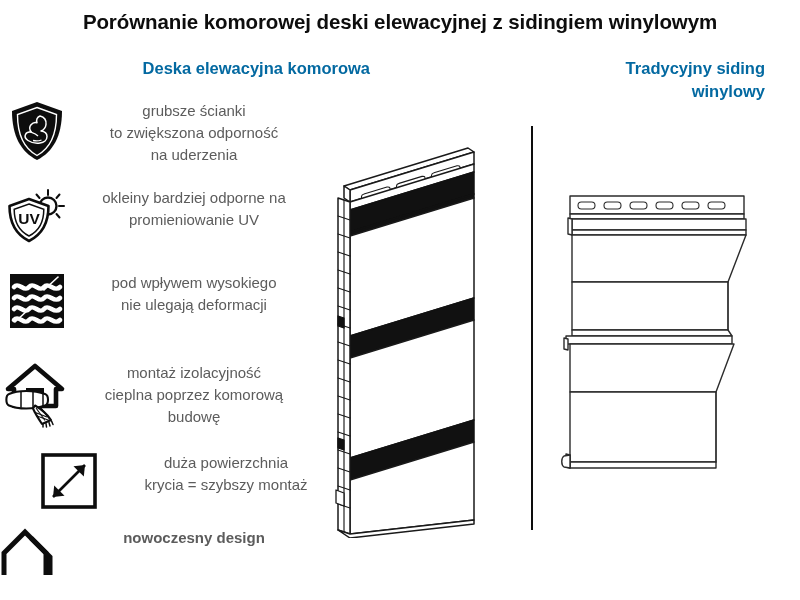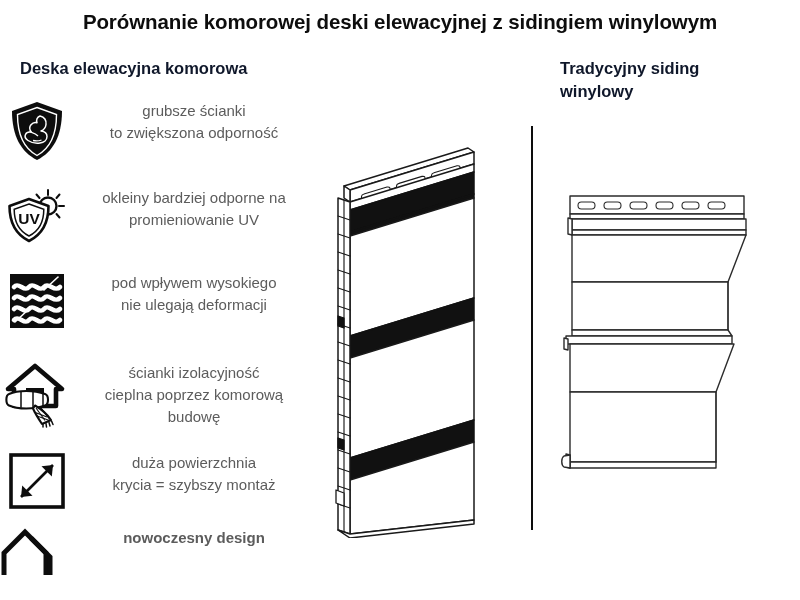--- a/index.html
+++ b/index.html
@@ -35,8 +35,8 @@
     position: absolute;
     font-size: 16.5px;
     font-weight: bold;
-    color: #0f172a;
-    text-align: left;
+    color: #0369a1;
+    text-align: right;
     line-height: 1.38;
   }
   #heading-left  { left: 20px;  top: 57px;  width: 350px; }

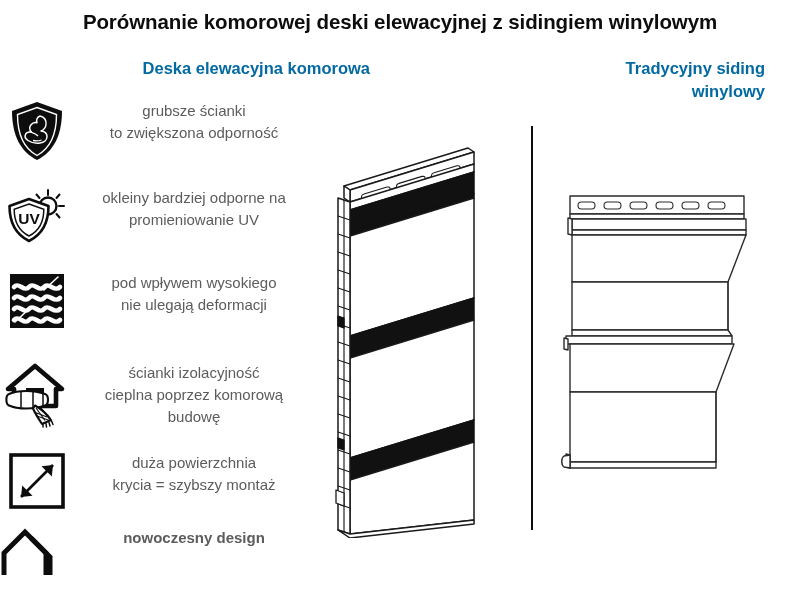--- a/index.html
+++ b/index.html
@@ -124,6 +124,7 @@
     <div class="feature-text">
       <span>grubsze ścianki</span>
       <span>to zwiększona odporność</span>
+      <span>na uderzenia</span>
     </div>
   </div>
 

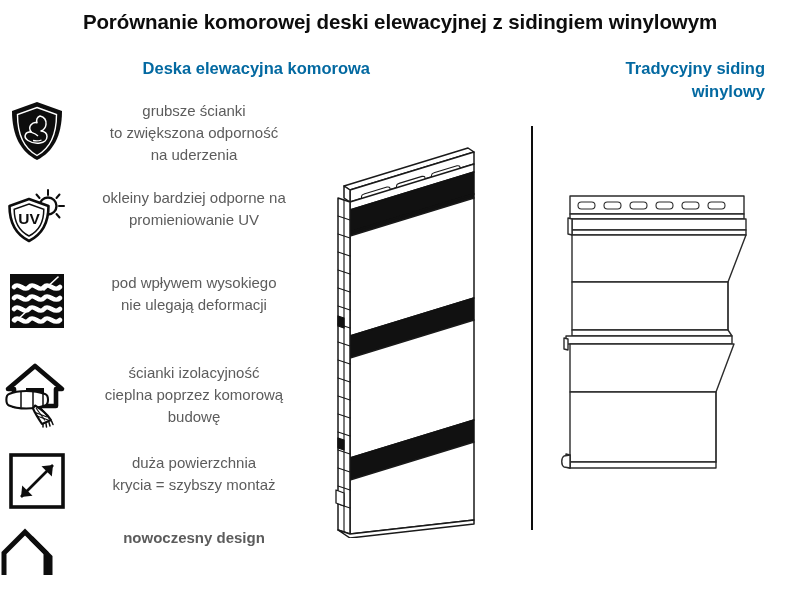--- a/index.html
+++ b/index.html
@@ -200,7 +200,7 @@
       </svg>
     </div>
     <div class="feature-text">
-      <span>ścianki izolacyjność</span>
+      <span>montaż izolacyjność</span>
       <span>cieplna poprzez komorową</span>
       <span>budowę</span>
     </div>

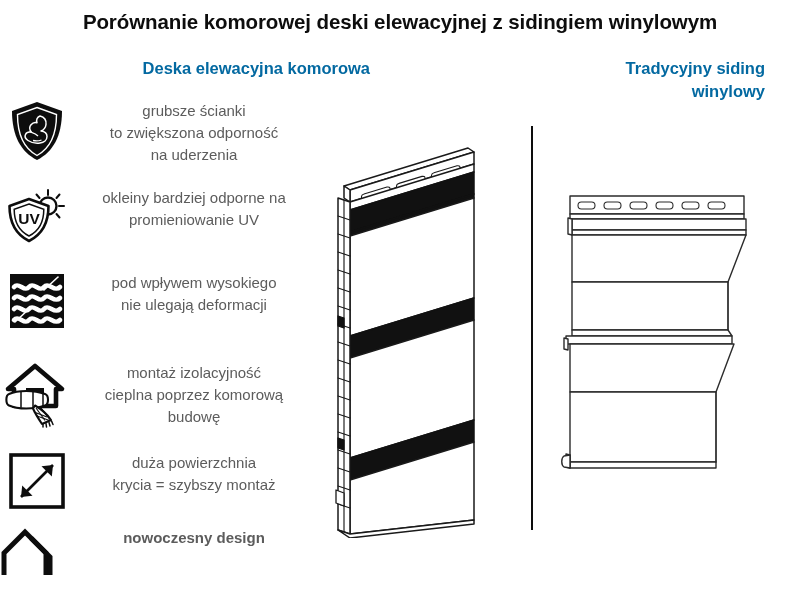--- a/index.html
+++ b/index.html
@@ -206,7 +206,7 @@
     </div>
   </div>
 
-  <div class="feature-row" style="top:352px;height:72px;">
+  <div class="feature-row" style="top:352px;height:72px;padding-left:32px;">
     <div class="feature-icon">
       <svg width="58" height="58" viewBox="0 0 58 58">
         <rect x="3" y="3" width="52" height="52" fill="none" stroke="#0d0d0d" stroke-width="3.6"></rect>

